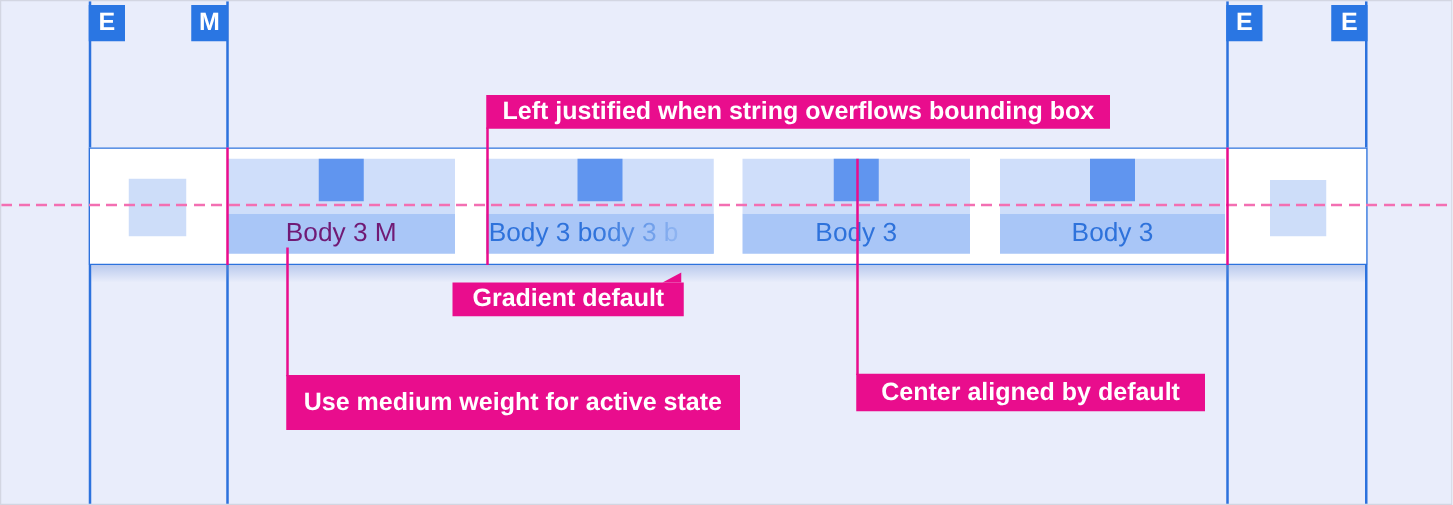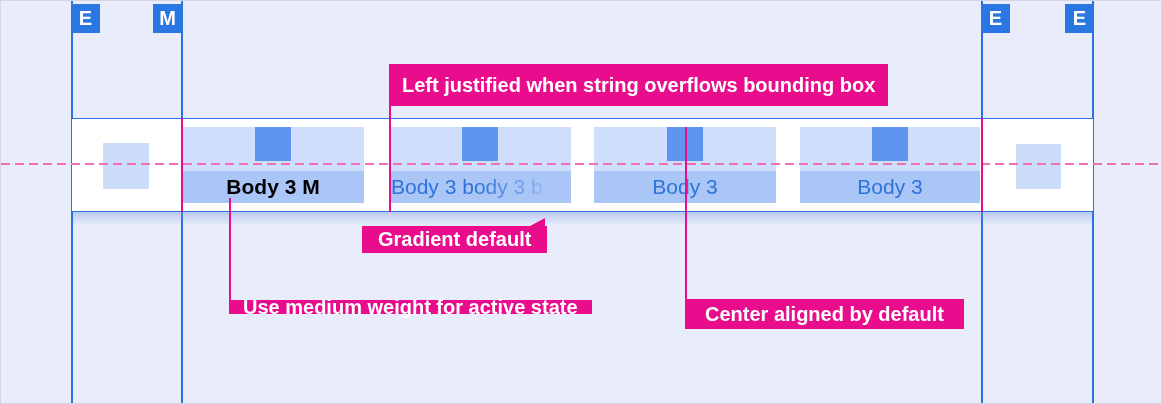--- a/index.html
+++ b/index.html
@@ -61,7 +61,7 @@
     position:absolute;background:#e90d8d;color:#fff;font-weight:bold;font-size:20px;
     white-space:nowrap;display:flex;align-items:center;z-index:6;padding:0 14px;
   }
-  .note-overflow{left:388px;top:63px;height:42px;padding:0 13px;}
+  .note-overflow{left:388px;top:75px;height:27px;padding:0 13px;}
   .note-gradient{left:361px;top:225px;height:27px;padding:0 16px;}
   .note-medium{left:228px;top:299px;height:14px;}
   .note-center{left:684px;top:298px;height:30px;padding:0 20px;}

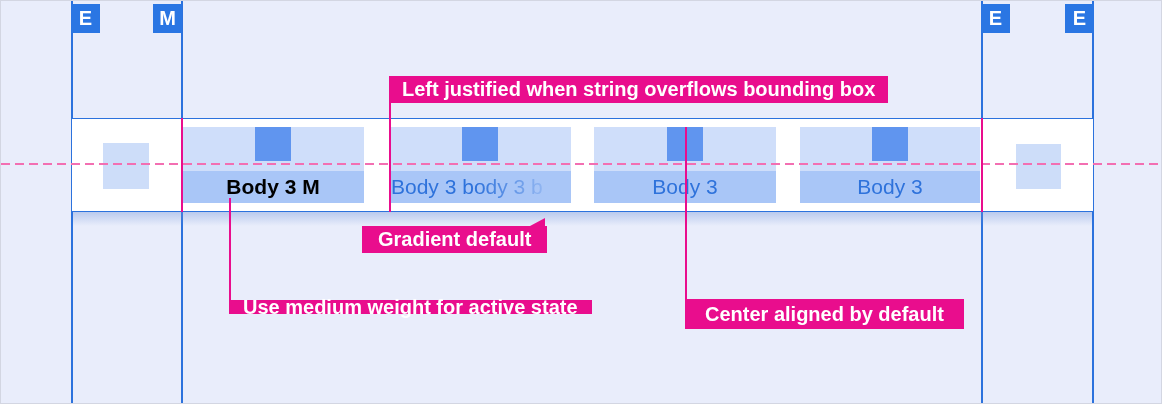--- a/index.html
+++ b/index.html
@@ -38,7 +38,7 @@
     position:relative;height:32px;background:#a9c6f7;line-height:32px;text-align:center;
     font-size:21px;color:#2e72db;white-space:nowrap;overflow:hidden;
   }
-  .t1 .tab-label{font-weight:bold;color:#000000;}
+  .t1 .tab-label{font-weight:normal;color:#701a75;}
   .t2 .tab-label{text-align:left;padding-left:2px;}
   .fade-overlay{
     position:absolute;right:0;top:0;bottom:0;width:95px;

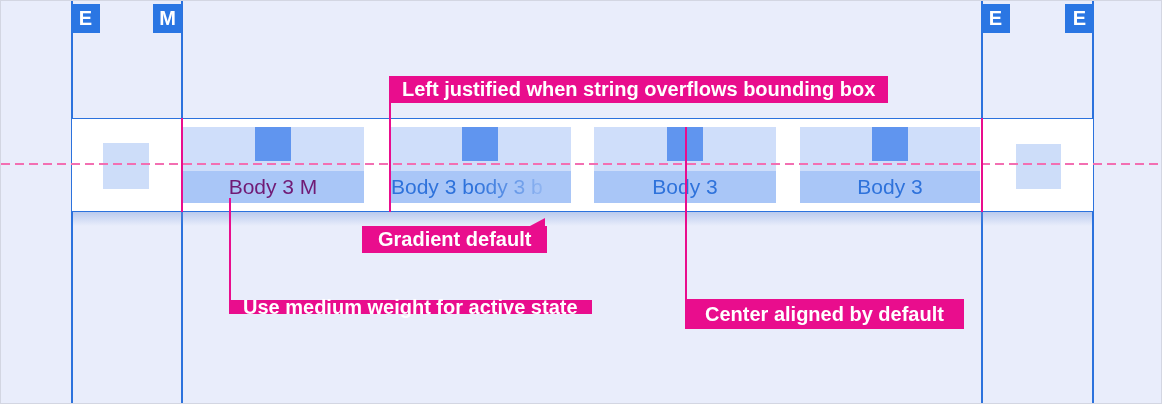--- a/index.html
+++ b/index.html
@@ -63,7 +63,7 @@
   }
   .note-overflow{left:388px;top:75px;height:27px;padding:0 13px;}
   .note-gradient{left:361px;top:225px;height:27px;padding:0 16px;}
-  .note-medium{left:228px;top:299px;height:14px;}
+  .note-medium{left:228px;top:299px;height:44px;}
   .note-center{left:684px;top:298px;height:30px;padding:0 20px;}
   .note-arrow{
     position:absolute;top:-8px;right:2px;width:0;height:0;

